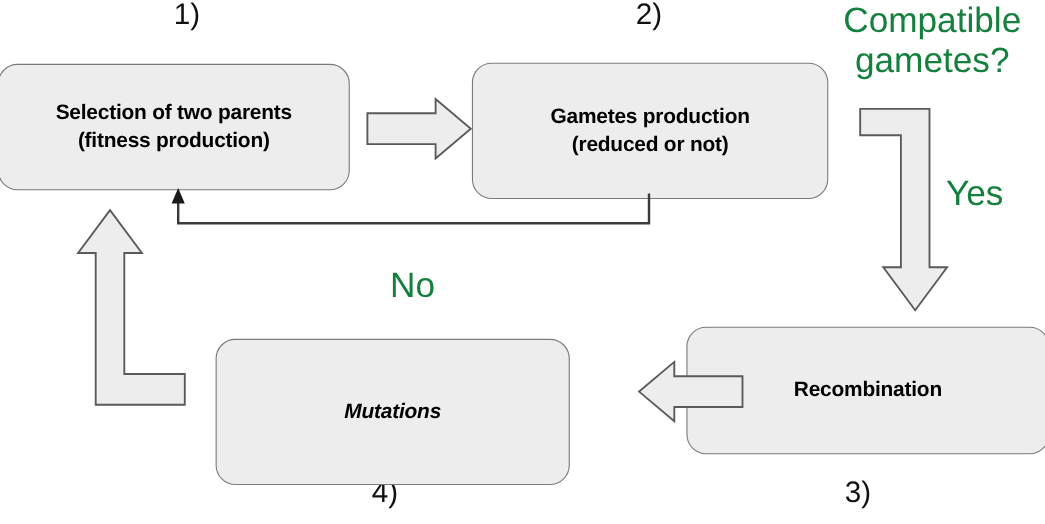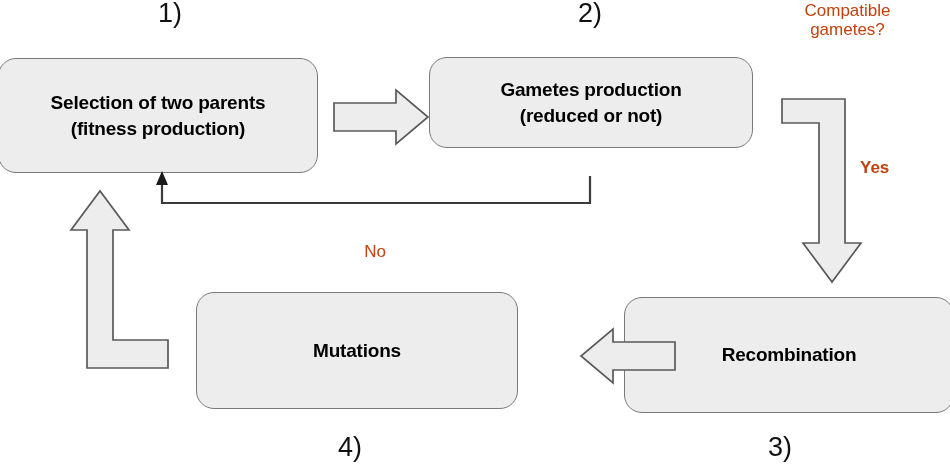--- a/index.html
+++ b/index.html
@@ -50,8 +50,8 @@
   }
   .edge-label {
     position: absolute;
-    font-size: 17px;
-    color: #c2410c;
+    font-size: 32px;
+    color: #15803d;
     font-weight: 400;
     font-family: "Liberation Sans", sans-serif;
     white-space: pre-line;

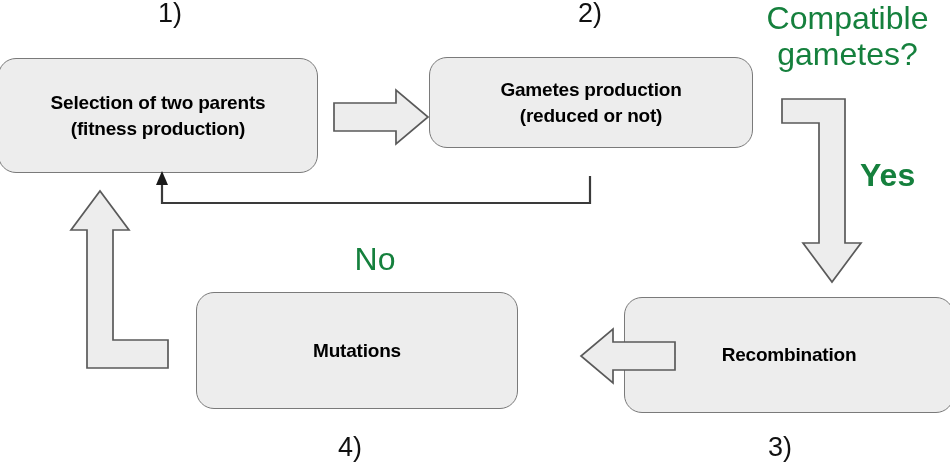--- a/index.html
+++ b/index.html
@@ -102,7 +102,7 @@
 (fitness production)</span>
   </div>
 
-  <div class="node" style="left:429px; top:57px; width:324px; height:91px;justify-content:center;">
+  <div class="node" style="left:429px; top:57px; width:324px; height:124px;justify-content:center;">
     <span class="node-label-text">Gametes production
 (reduced or not)</span>
   </div>

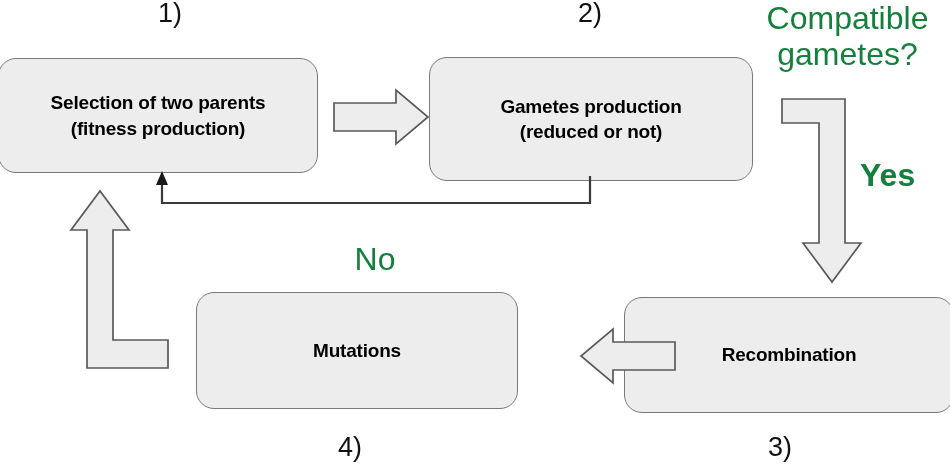--- a/index.html
+++ b/index.html
@@ -94,7 +94,7 @@
 
   <div class="edge-label" style="left:745px; top:1px; width:205px;">Compatible
 gametes?</div>
-  <div class="edge-label" style="left:860px; top:158px; width:80px; text-align:left;font-weight:bold;">Yes</div>
+  <div class="edge-label" style="left:860px; top:158px; width:80px; text-align:left;">Yes</div>
   <div class="edge-label" style="left:330px; top:218px; width:90px;margin-top:24px;">No</div>
 
   <div class="node" style="left:-2px; top:58px; width:320px; height:115px;">

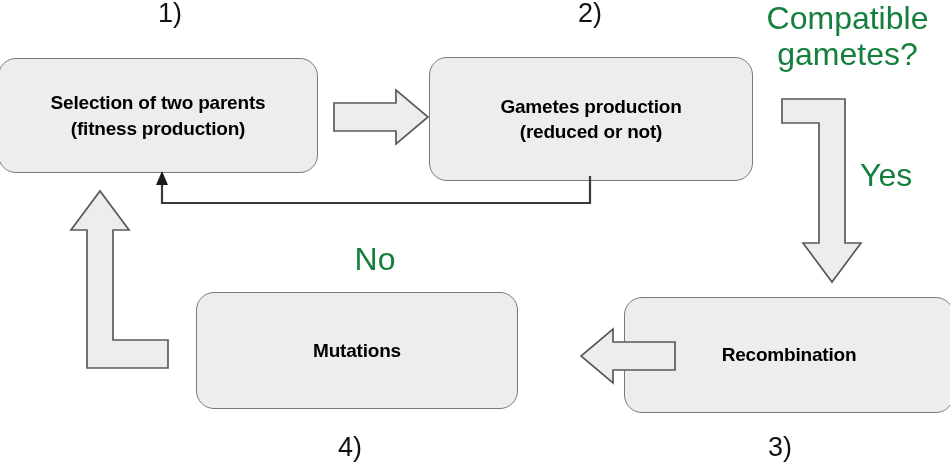--- a/index.html
+++ b/index.html
@@ -111,7 +111,7 @@
     <span class="node-label-text">Recombination</span>
   </div>
 
-  <div class="node" style="left:196px; top:292px; width:322px; height:117px;">
+  <div class="node" style="left:196px; top:308px; width:322px; height:133px;font-style:italic;">
     <span class="node-label-text">Mutations</span>
   </div>
 

